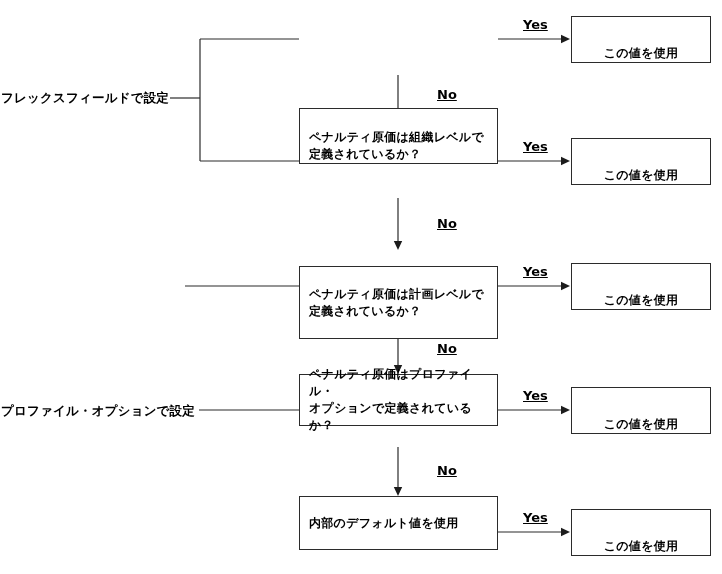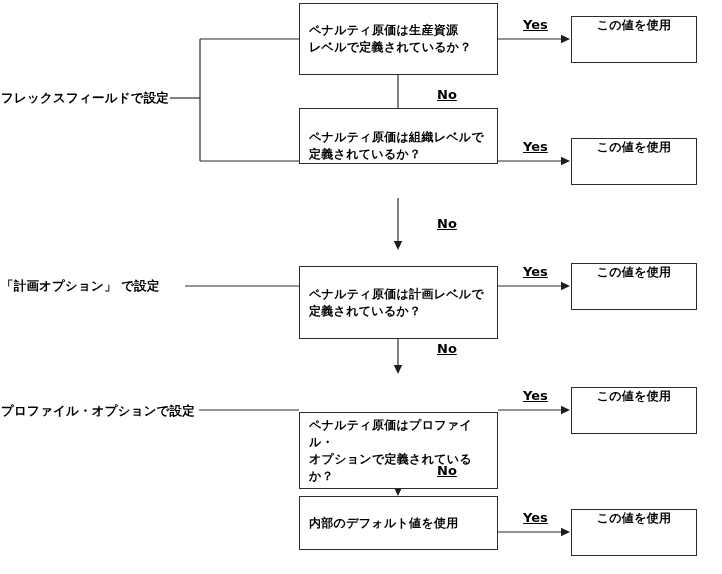--- a/index.html
+++ b/index.html
@@ -78,10 +78,6 @@
   <div class="src-label" style="top:278px;">「計画オプション」 で設定</div>
   <div class="src-label" style="top:403px;">プロファイル・オプションで設定</div>
 
-  <div class="dbox" style="top:3px; height:72px;">
-    <span class="q">ペナルティ原価は生産資源
-レベルで定義されているか？</span>
-  </div>
   <div class="dbox" style="top:108px; height:56px;align-items:flex-end;">
     <span class="q">ペナルティ原価は組織レベルで
 定義されているか？</span>

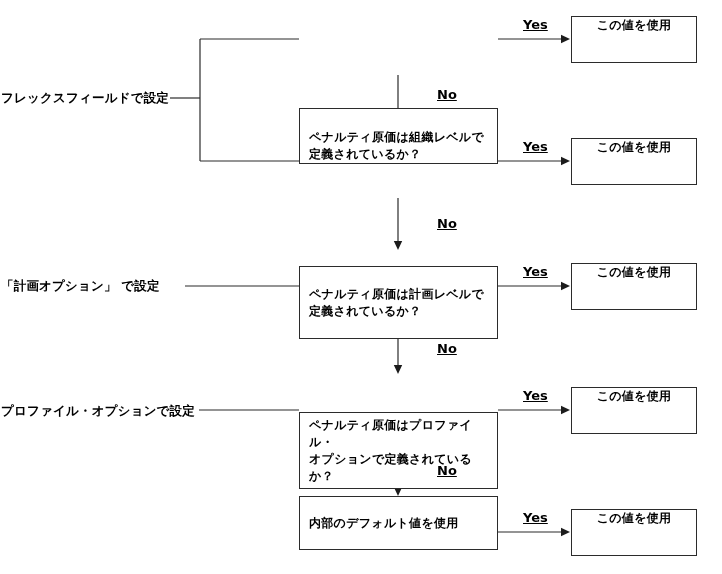--- a/index.html
+++ b/index.html
@@ -20,9 +20,9 @@
     letter-spacing:0.3px; white-space:pre-line;
   }
   .rbox {
-    position:absolute; left:571px; width:126px; height:47px; box-sizing:border-box;
+    position:absolute; left:571px; width:140px; height:47px; box-sizing:border-box;
     border:1px solid #2b2b2b; background:#ffffff;
-    display:flex; align-items:flex-start; justify-content:center;
+    display:flex; align-items:flex-end; justify-content:center;
   }
   .rbox .r { font-size:12px; font-weight:bold; letter-spacing:0.3px; }
   .src-label {

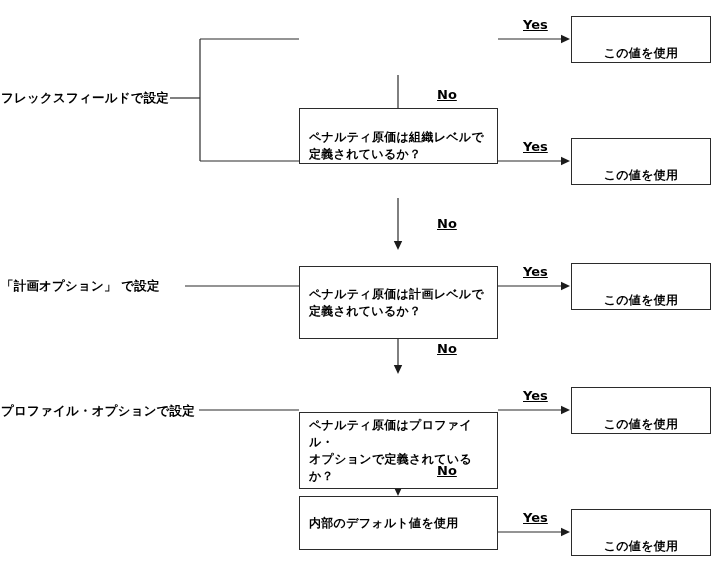--- a/index.html
+++ b/index.html
@@ -75,7 +75,6 @@
   </svg>
 
   <div class="src-label" style="top:90px;">フレックスフィールドで設定</div>
-  <div class="src-label" style="top:278px;">「計画オプション」 で設定</div>
   <div class="src-label" style="top:403px;">プロファイル・オプションで設定</div>
 
   <div class="dbox" style="top:108px; height:56px;align-items:flex-end;">

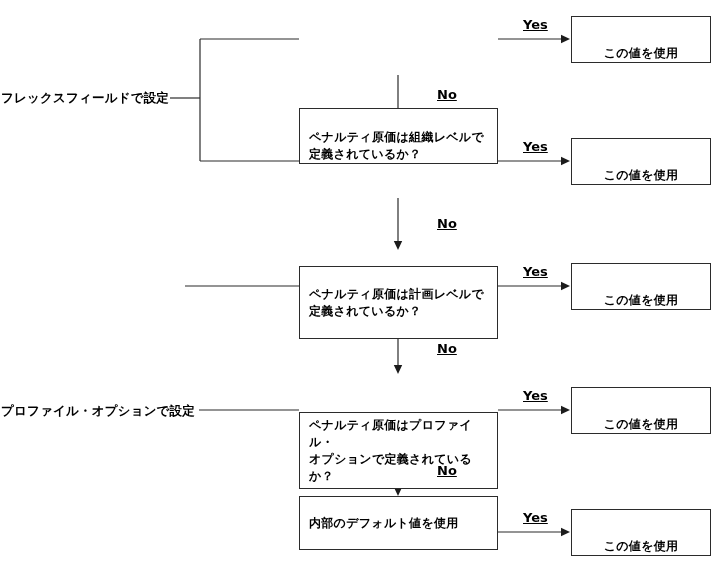--- a/index.html
+++ b/index.html
@@ -85,7 +85,7 @@
     <span class="q">ペナルティ原価は計画レベルで
 定義されているか？</span>
   </div>
-  <div class="dbox" style="top:374px; height:77px;margin-top:38px;">
+  <div class="dbox" style="top:374px; height:52px;">
     <span class="q">ペナルティ原価はプロファイル・
 オプションで定義されているか？</span>
   </div>

